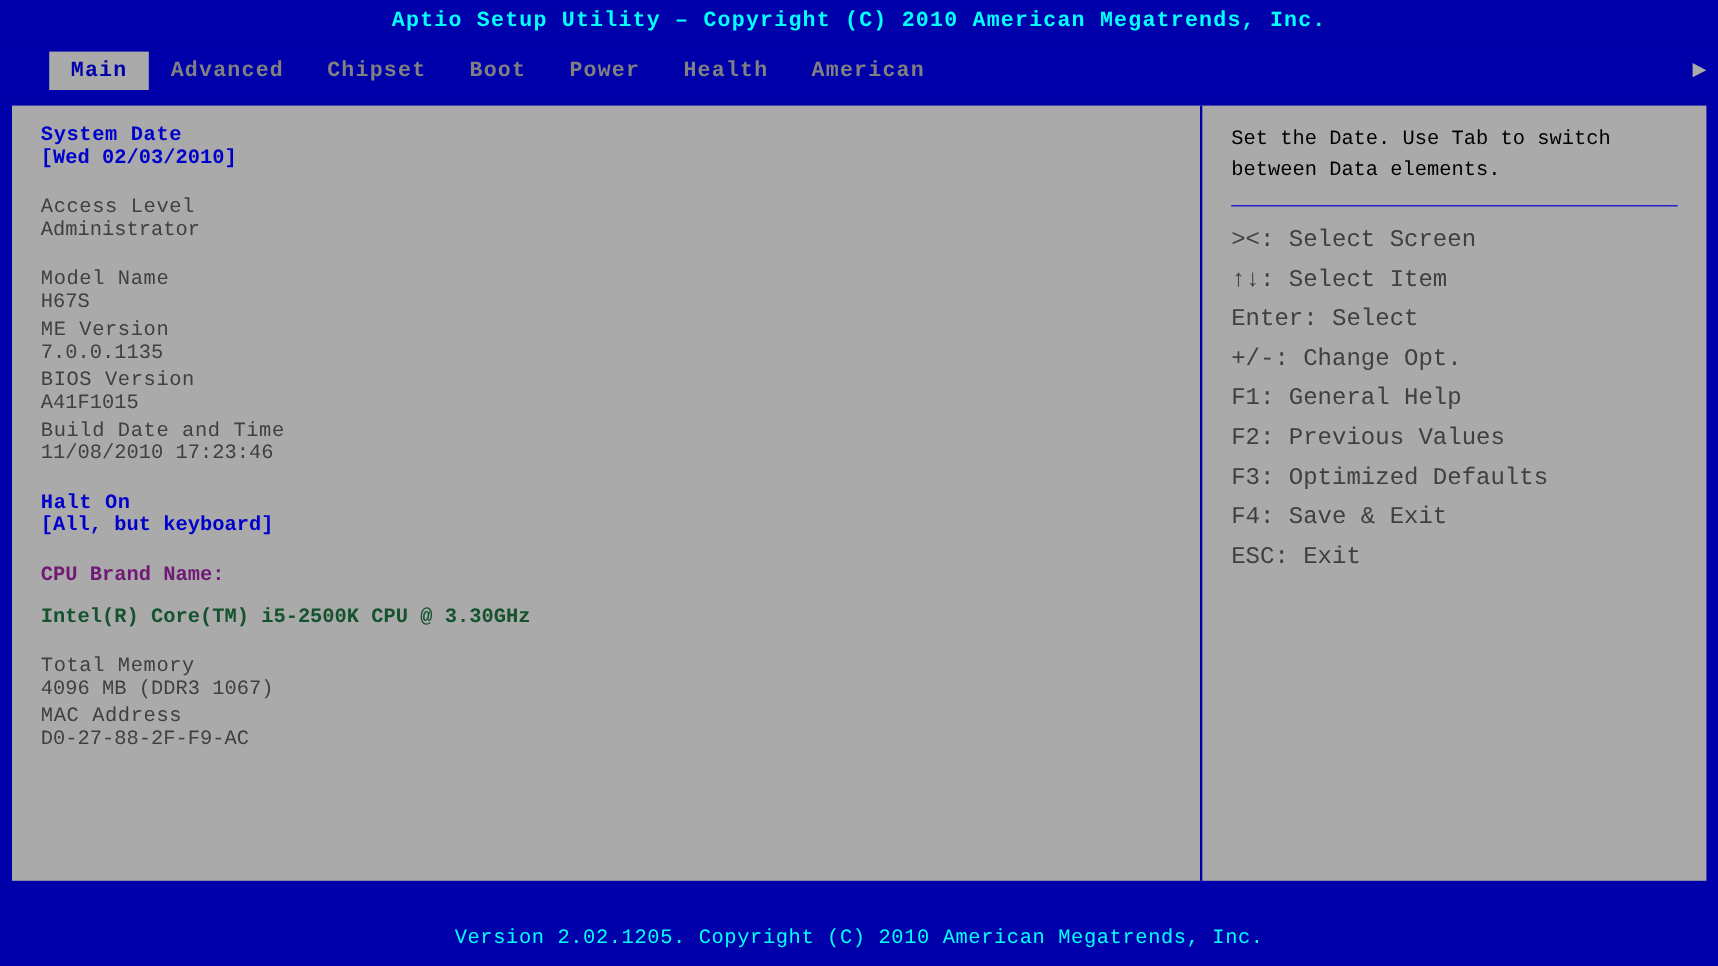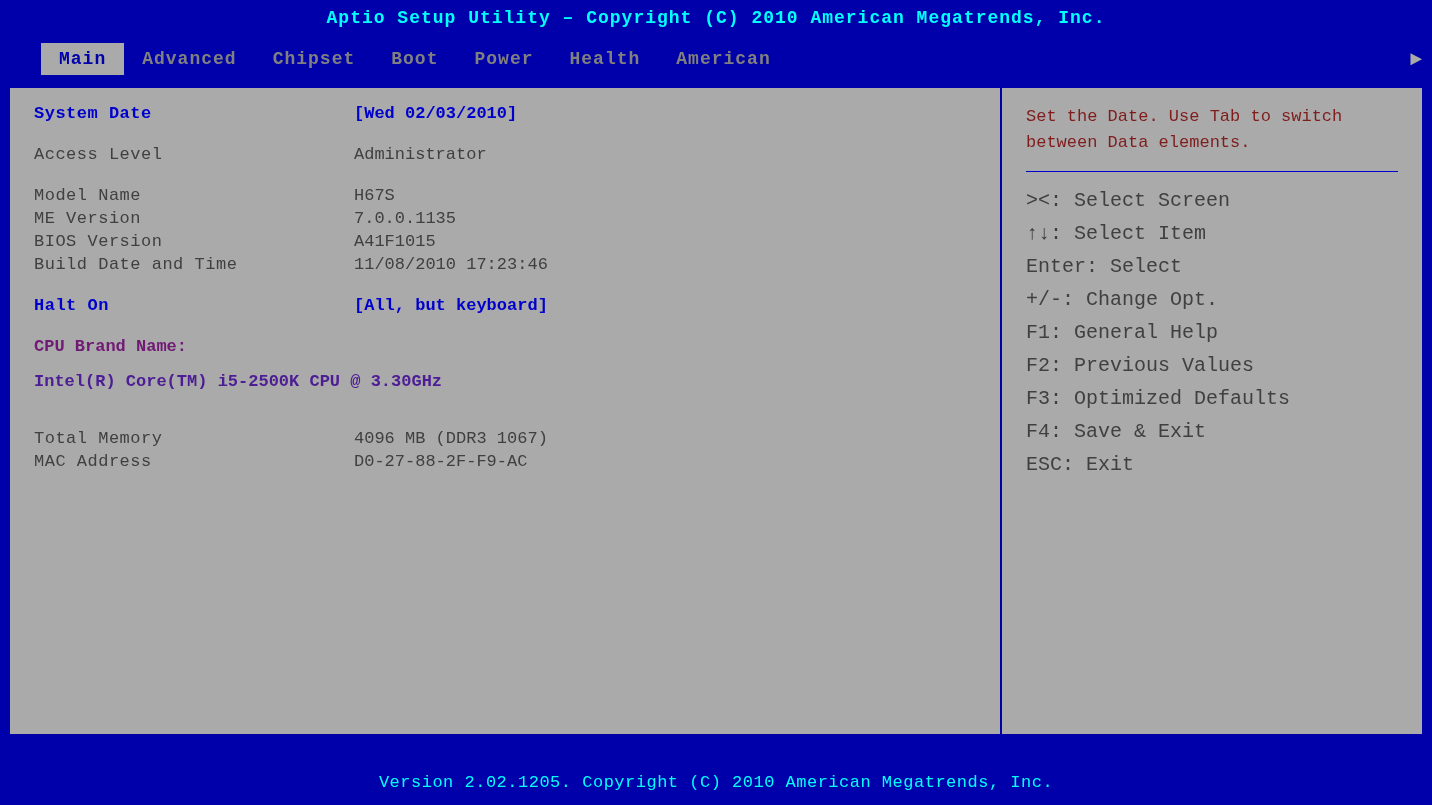--- a/index.html
+++ b/index.html
@@ -81,6 +81,7 @@
       display: flex;
       margin-bottom: 4px;
       font-size: 17px;
+      flex-direction: column;
     }
 
     .field-label {

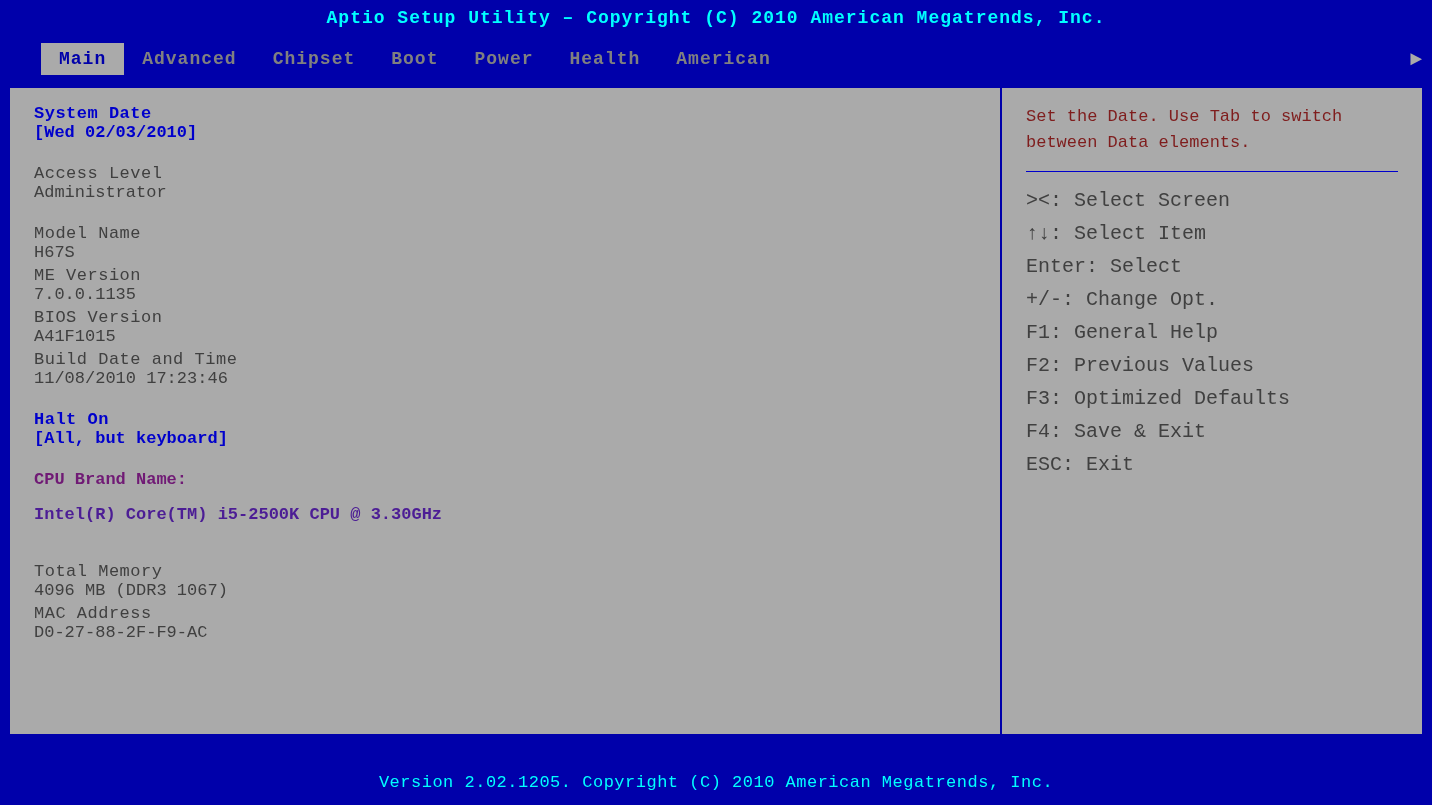--- a/index.html
+++ b/index.html
@@ -126,7 +126,7 @@
     }
 
     #help-text {
-      color: #7f1d1d;
+      color: #000000;
       font-size: 17px;
       line-height: 1.5;
       margin-bottom: 16px;

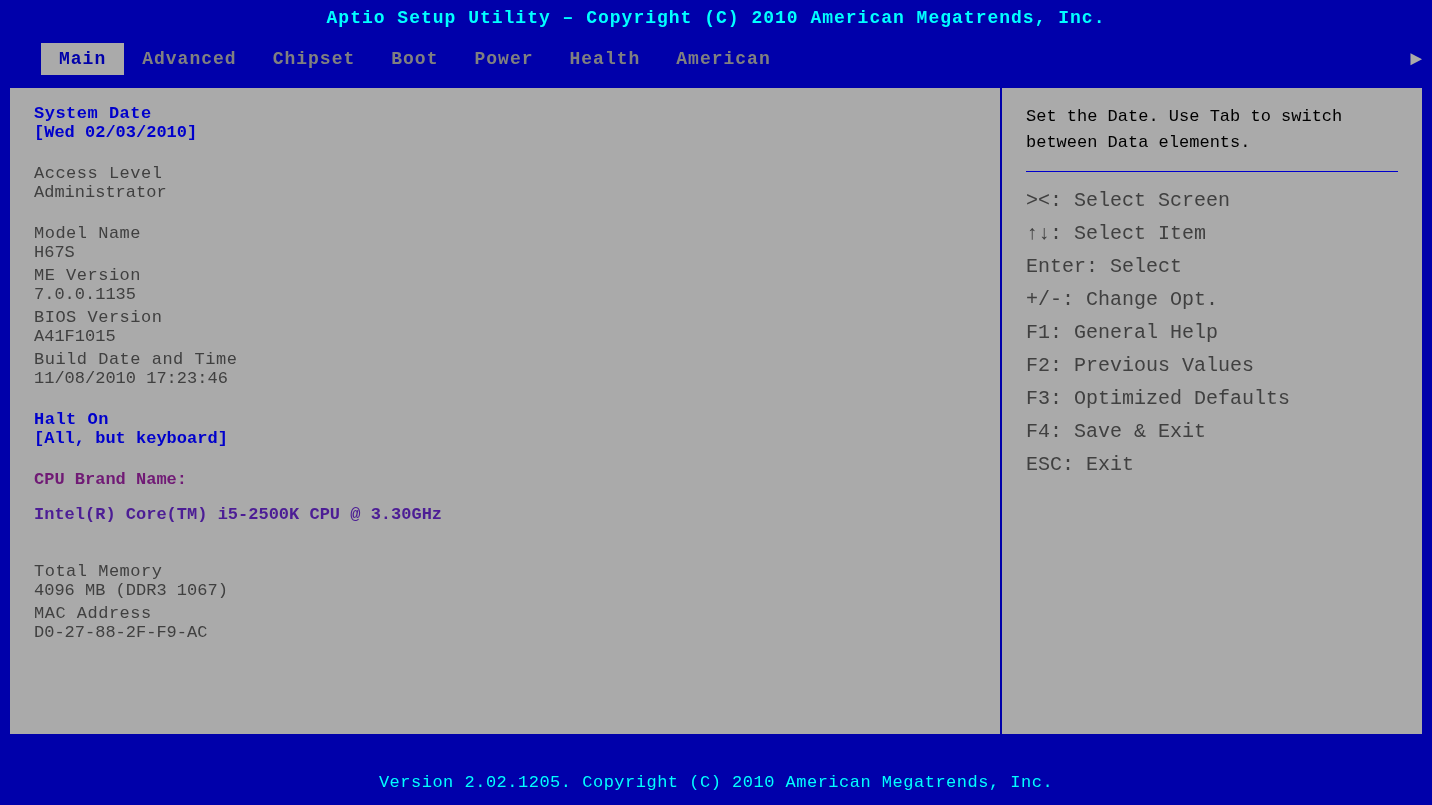--- a/index.html
+++ b/index.html
@@ -119,10 +119,10 @@
     }
 
     #cpu-brand-value {
-      color: #4c1d95;
-      font-size: 17px;
-      font-weight: bold;
-      margin-bottom: 20px;
+      color: #14532d;
+      font-size: 17px;
+      font-weight: bold;
+      margin-bottom: 4px;
     }
 
     #help-text {

